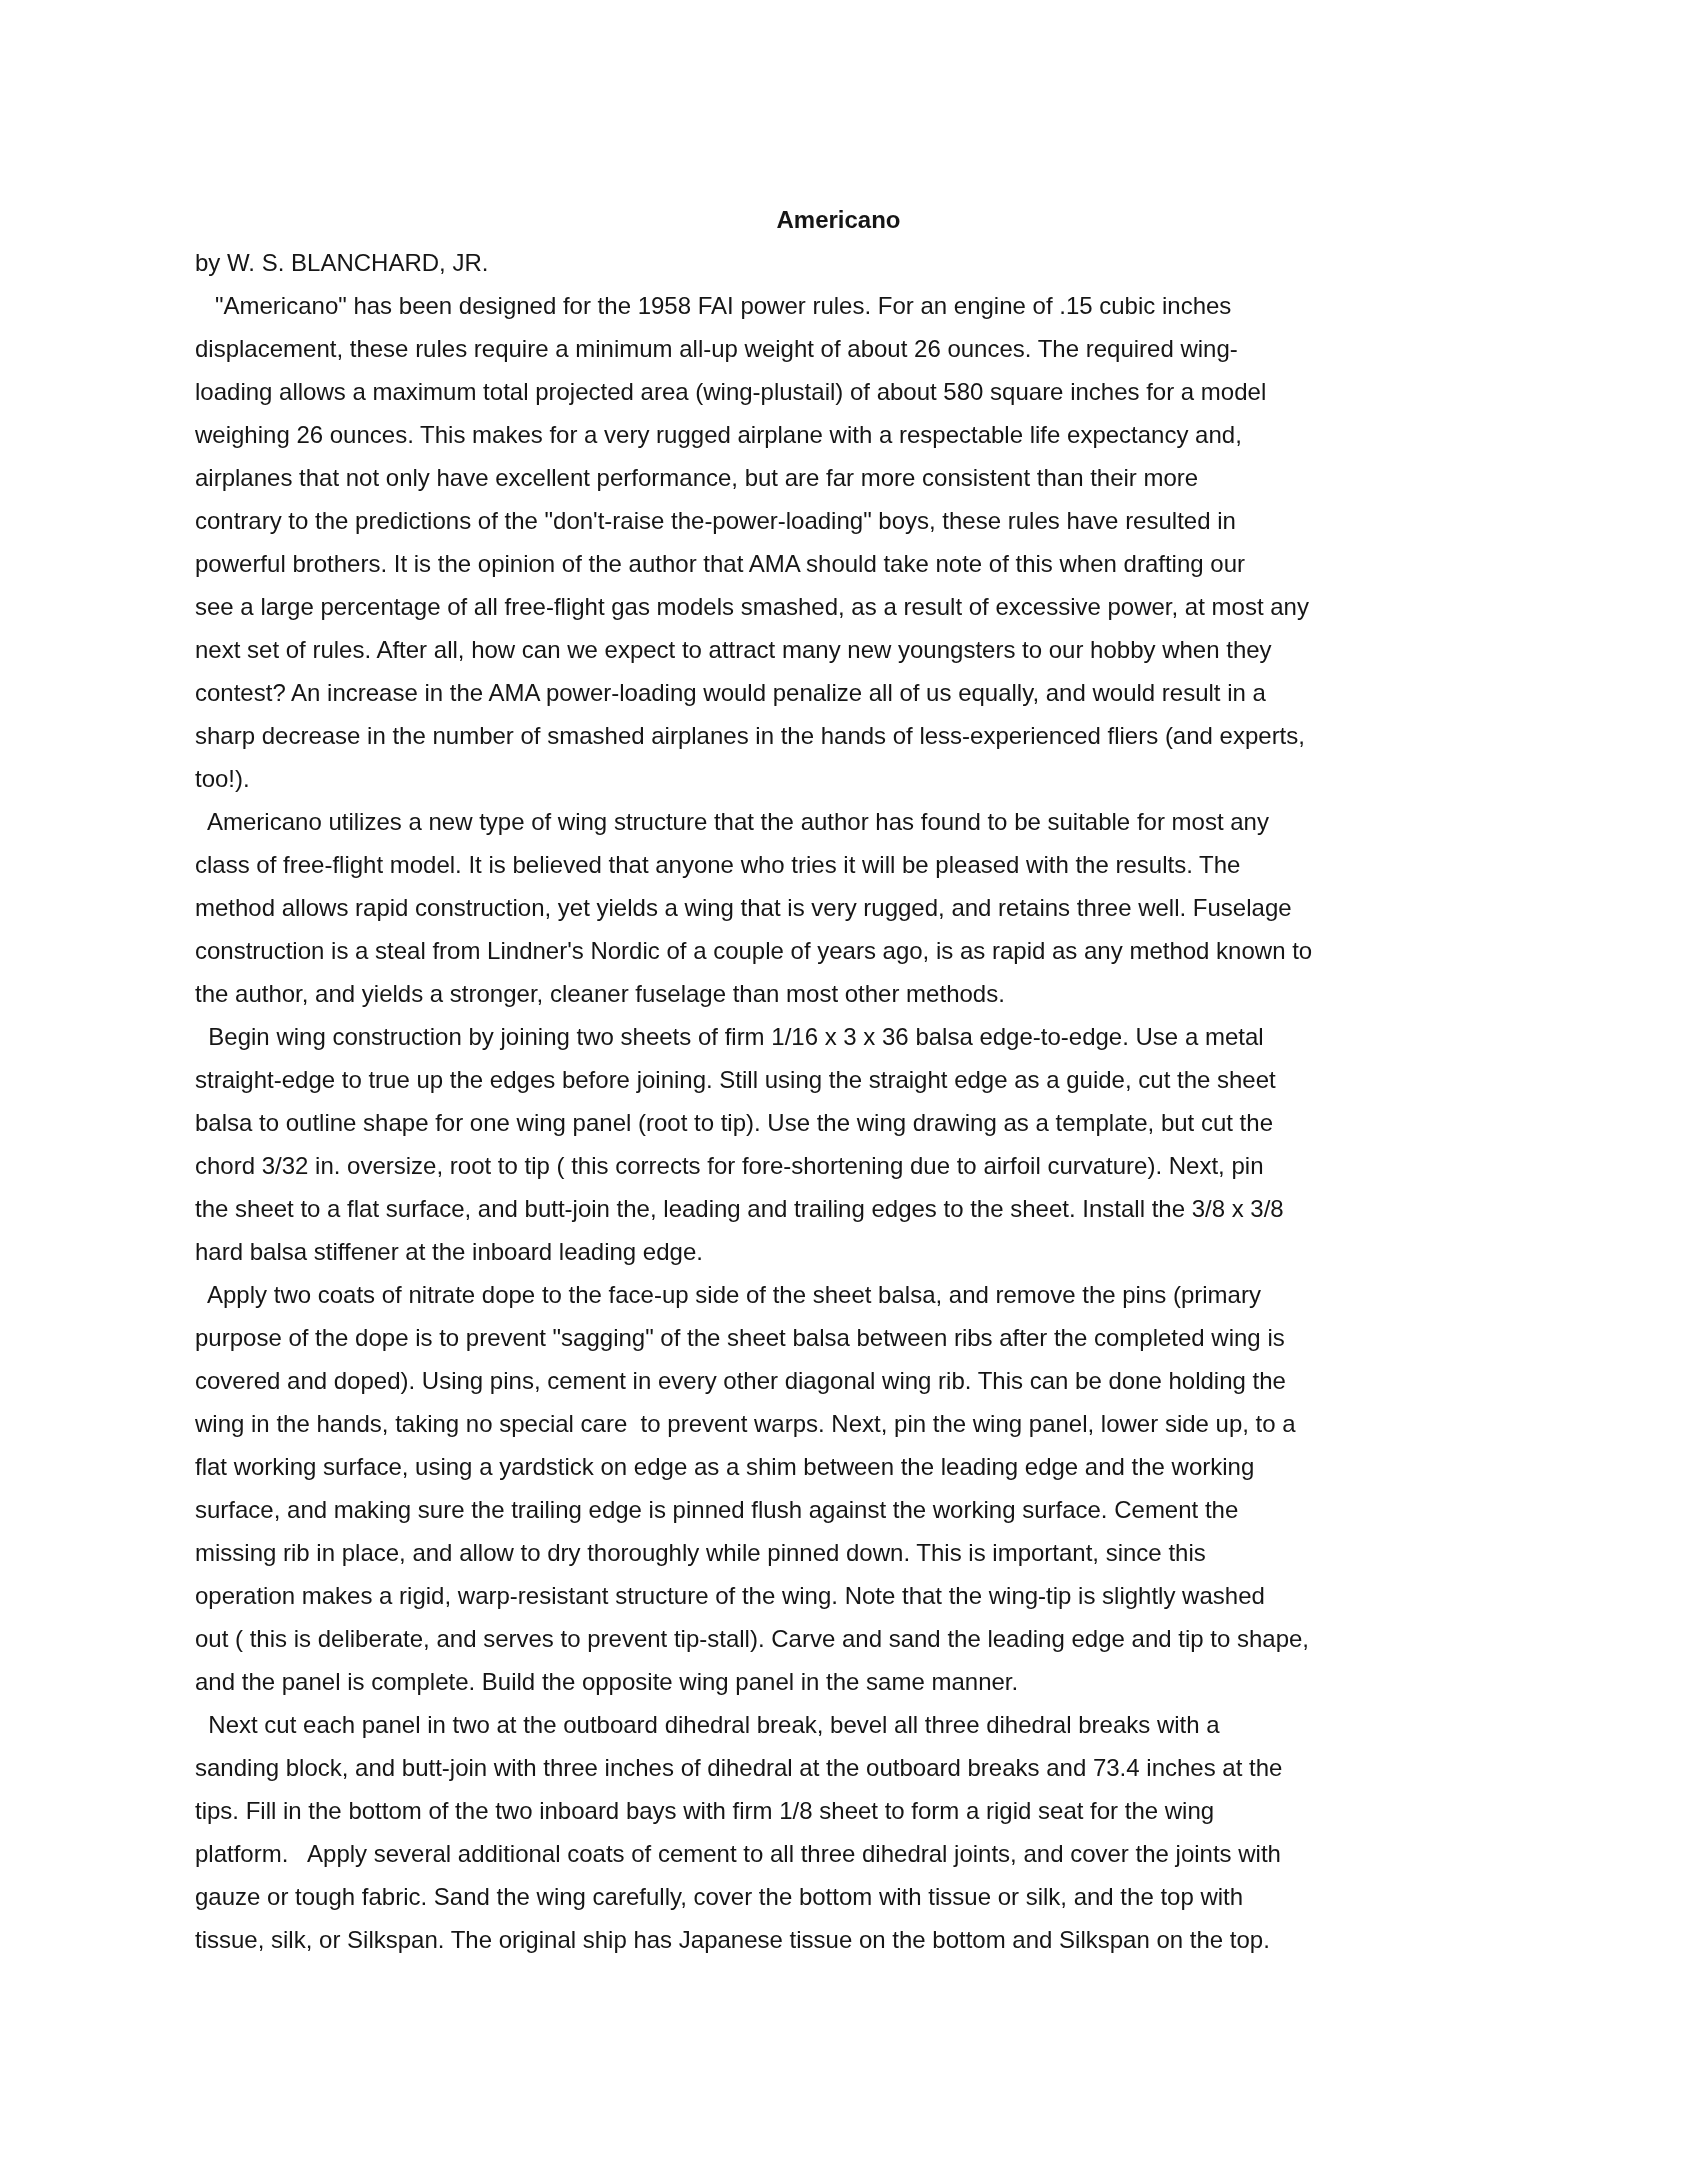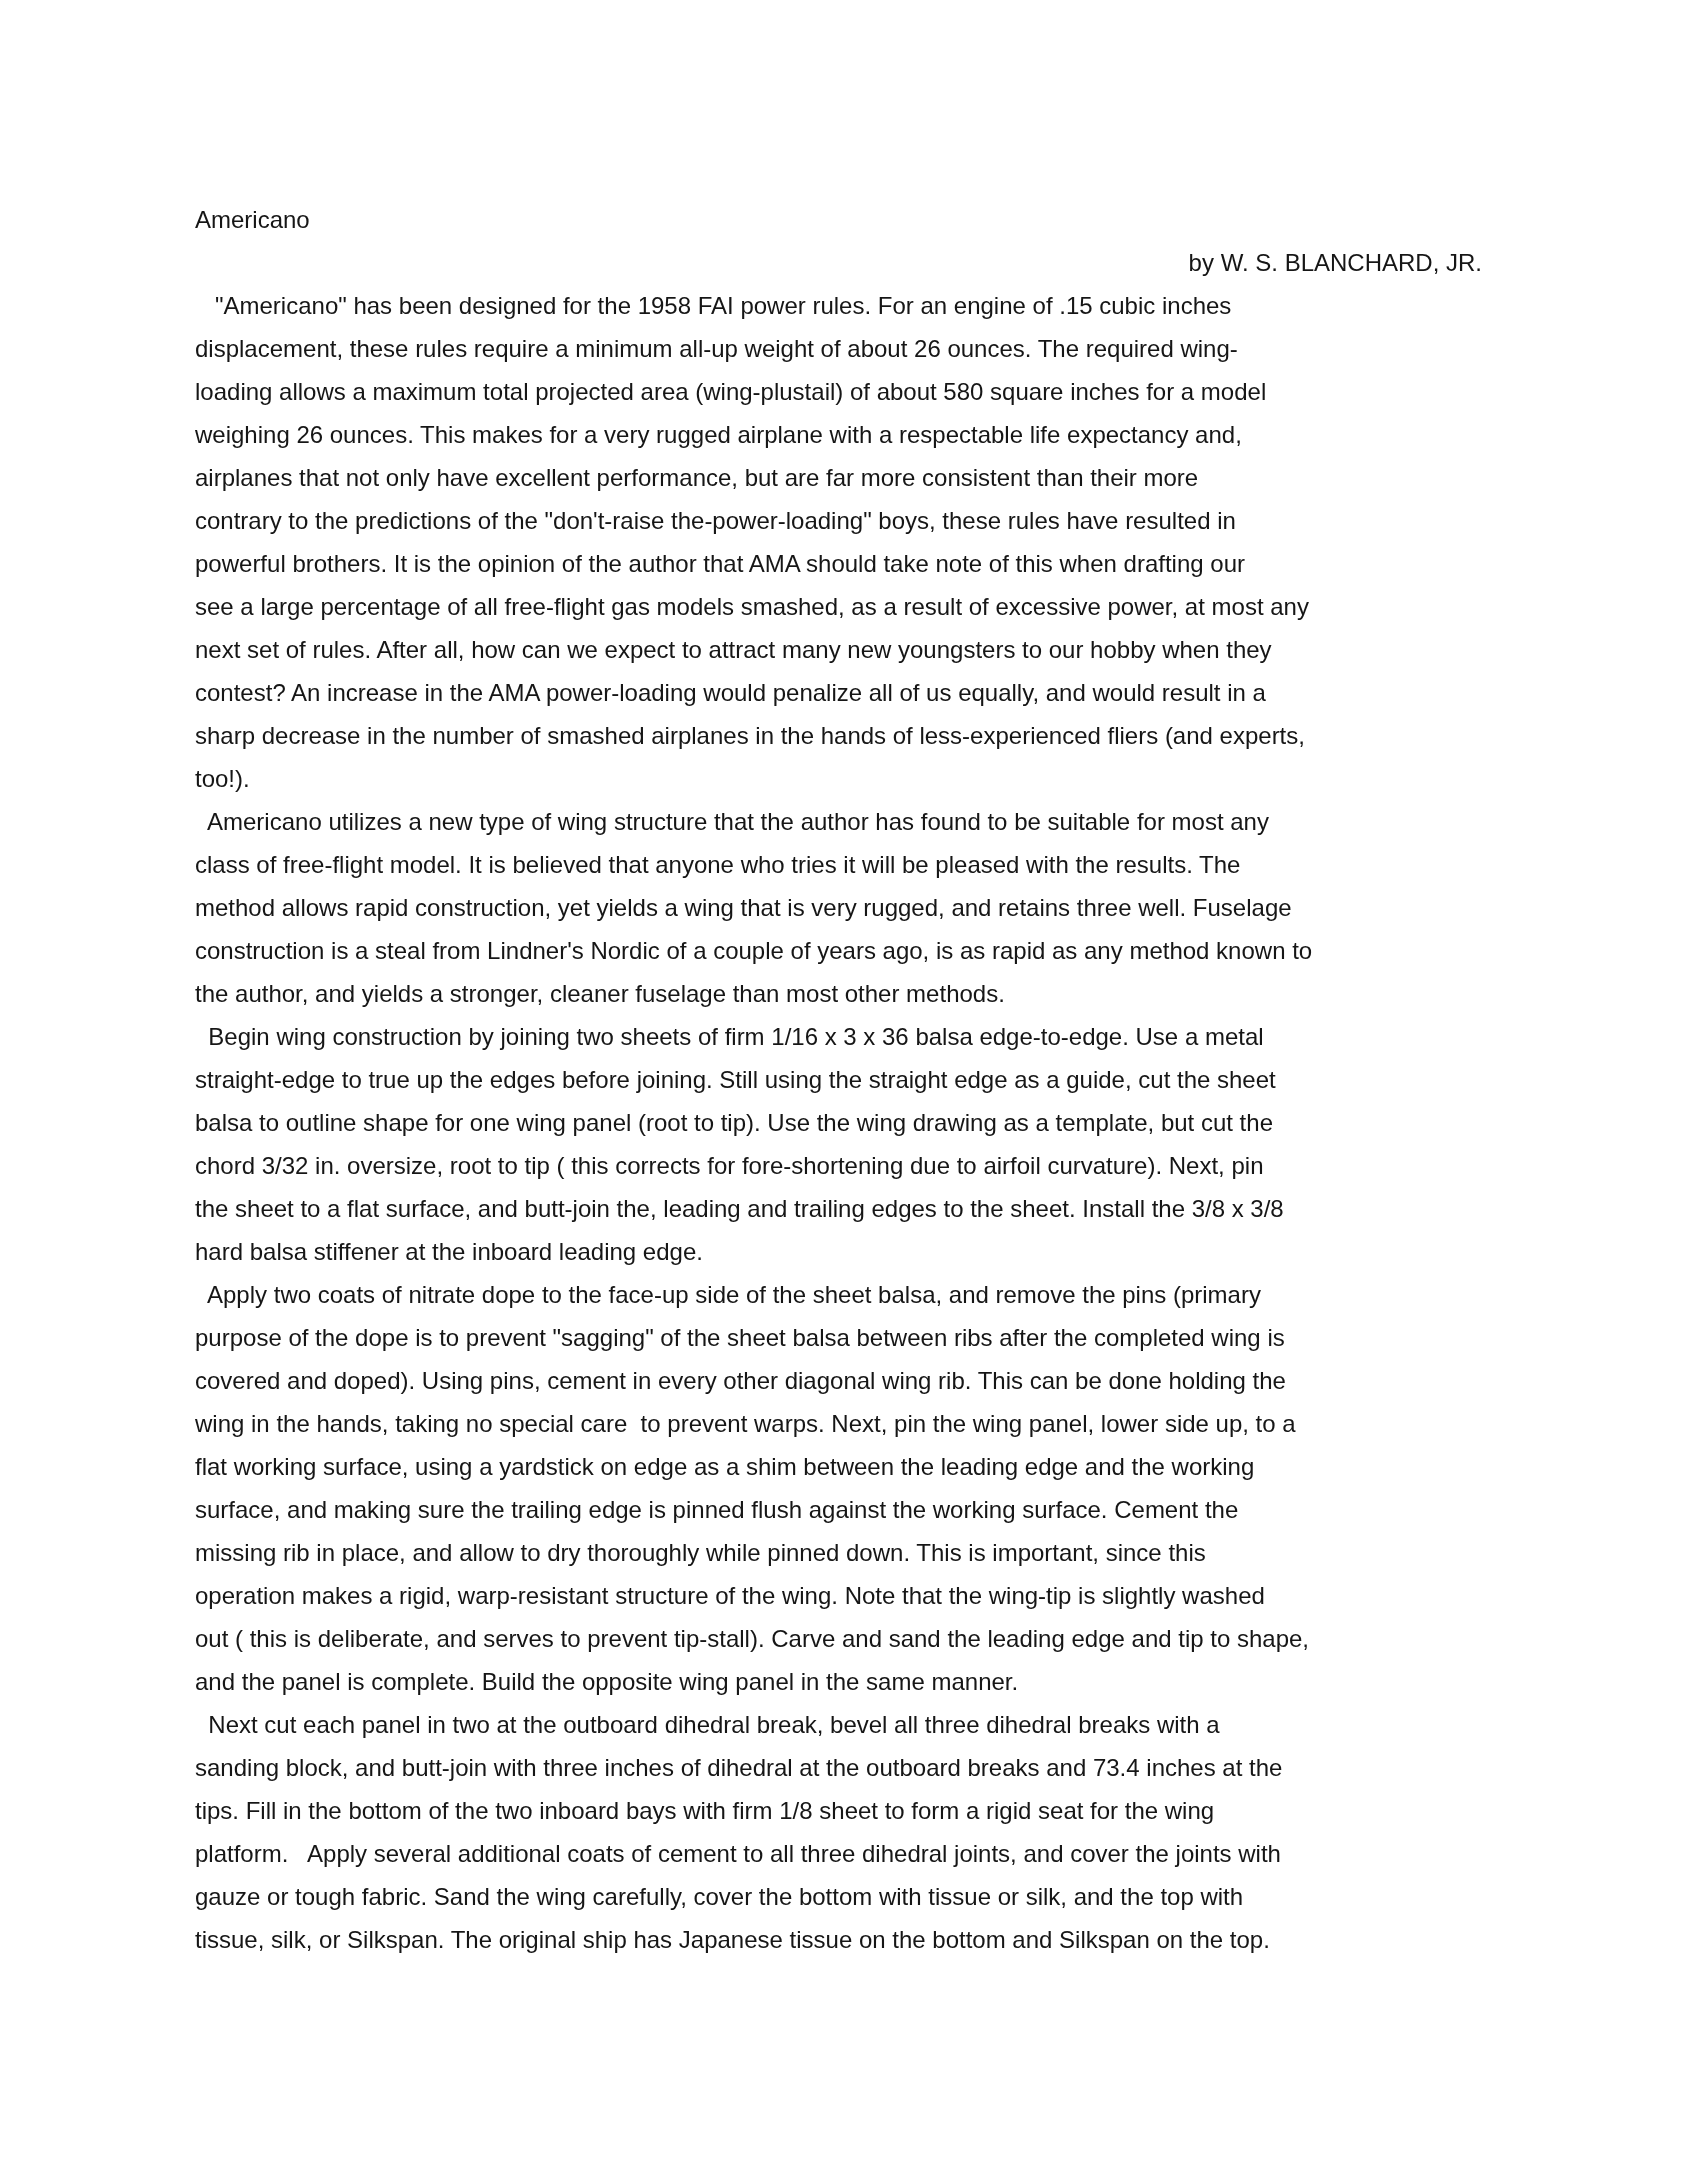--- a/index.html
+++ b/index.html
@@ -30,8 +30,8 @@
     height: 43px;
   }
   .title {
-    font-weight: 400;
-    text-align: left;
+    font-weight: 700;
+    text-align: center;
   }
   .byline {
     text-align: right;

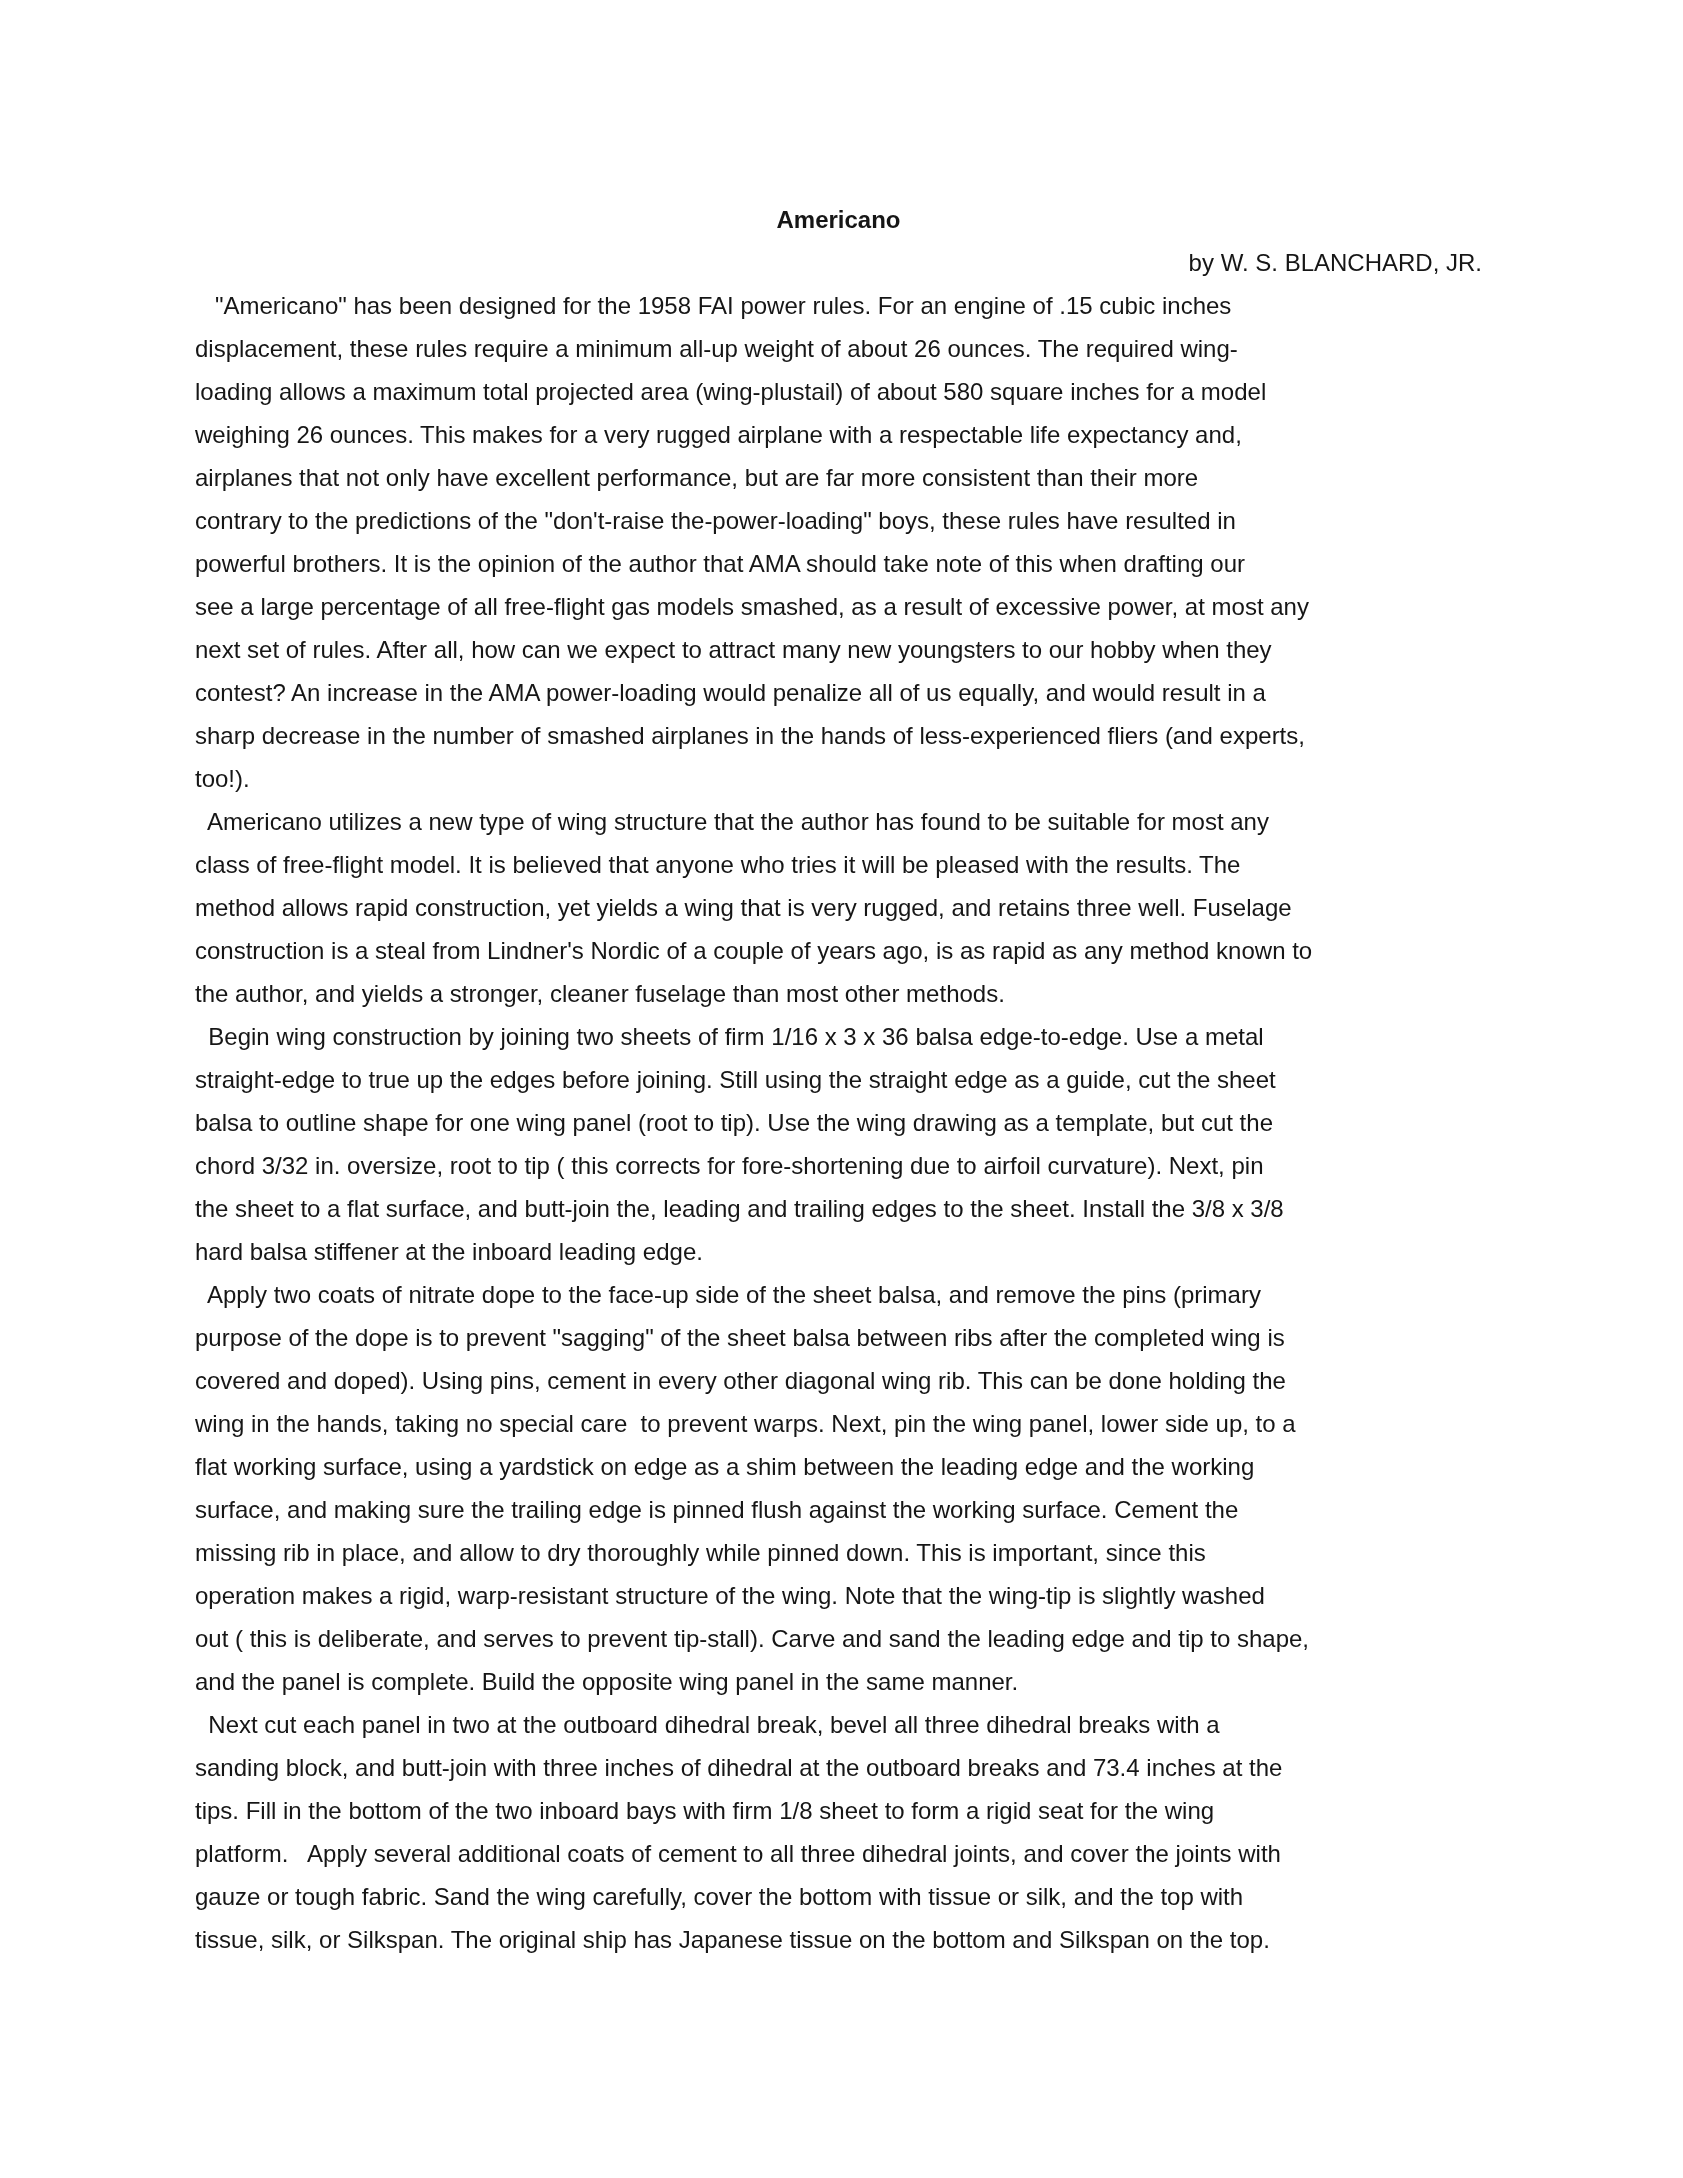--- a/index.html
+++ b/index.html
@@ -34,7 +34,7 @@
     text-align: center;
   }
   .byline {
-    text-align: right;
+    text-align: left;
   }
 </style>
 </head>

